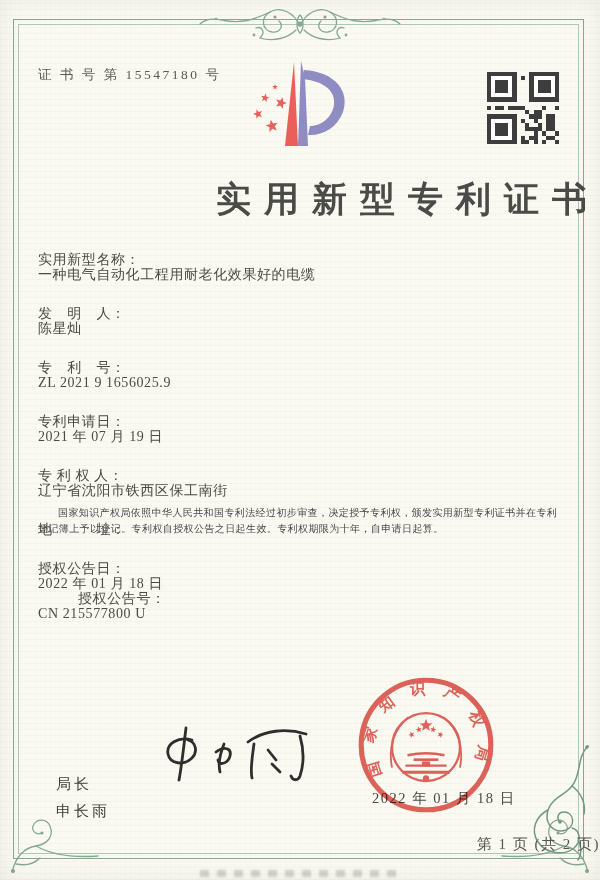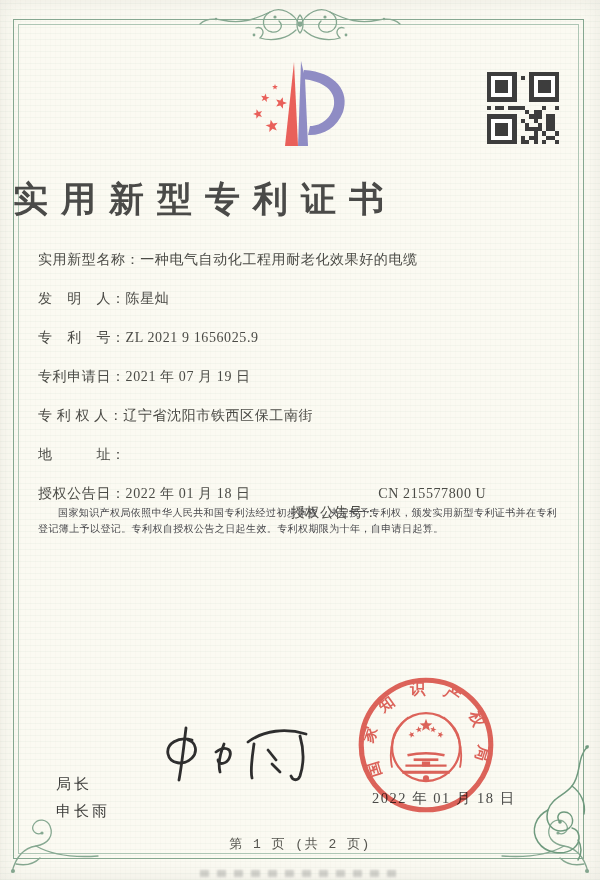--- a/index.html
+++ b/index.html
@@ -102,6 +102,7 @@
     </svg>
   </div>
 
+  <div class="cert-no">证 书 号 第 15547180 号</div>
 
   <div class="logo">
     <svg width="140" height="112" viewBox="0 0 140 112">

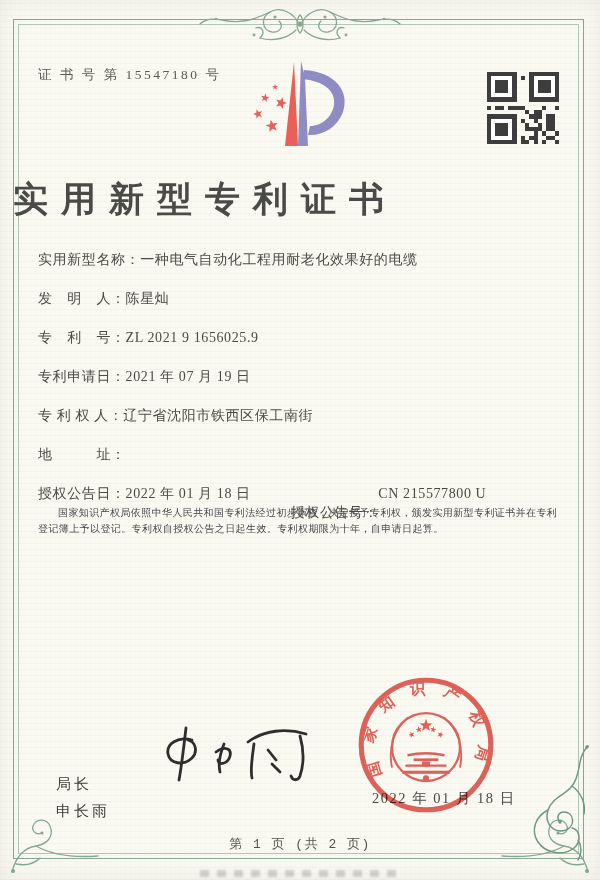--- a/index.html
+++ b/index.html
@@ -20,7 +20,7 @@
   .cert-no{position:absolute;left:38px;top:66px;font-size:13.5px;letter-spacing:2.5px;color:#5a5a55;}
   .logo{position:absolute;left:238px;top:56px;width:140px;height:112px;}
   .qr{position:absolute;left:487px;top:72px;width:72px;height:72px;}
-  .title{position:absolute;left:0;top:176px;width:100%;text-align:left;font-size:35px;font-weight:700;
+  .title{position:absolute;left:0;top:176px;width:100%;text-align:right;font-size:35px;font-weight:700;
          letter-spacing:13px;padding-left:13px;box-sizing:border-box;color:#4a4a48;font-family:Liberation Mono, monospace;}
   .fields{position:absolute;left:38px;top:252px;width:528px;font-size:14px;letter-spacing:.6px;color:#4b4b46;}
   .frow{margin-bottom:24px;line-height:15px;display:flex;white-space:nowrap;}

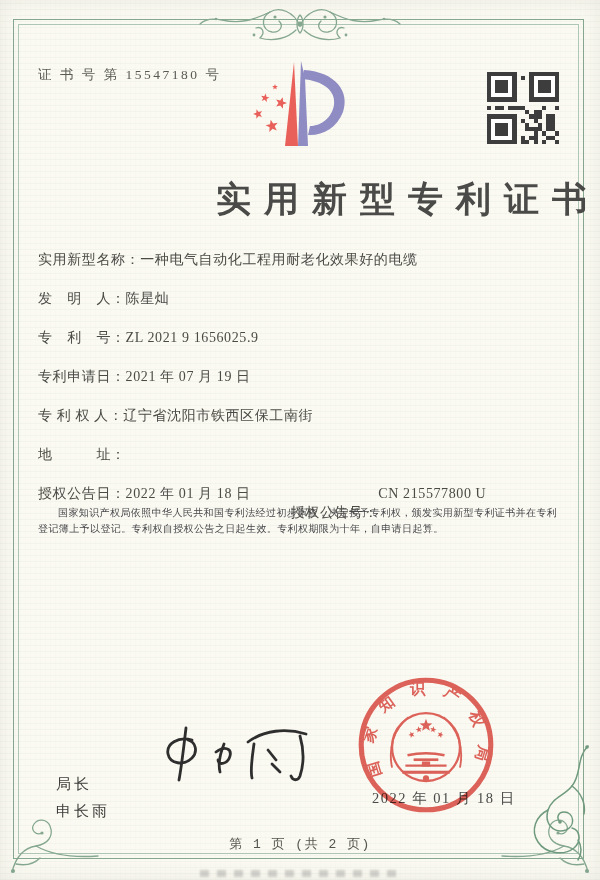--- a/index.html
+++ b/index.html
@@ -23,7 +23,7 @@
   .title{position:absolute;left:0;top:176px;width:100%;text-align:right;font-size:35px;font-weight:700;
          letter-spacing:13px;padding-left:13px;box-sizing:border-box;color:#4a4a48;font-family:Liberation Mono, monospace;}
   .fields{position:absolute;left:38px;top:252px;width:528px;font-size:14px;letter-spacing:.6px;color:#4b4b46;}
-  .frow{margin-bottom:24px;line-height:15px;display:flex;white-space:nowrap;}
+  .frow{margin-bottom:24px;line-height:15px;display:flex;white-space:nowrap;flex-direction:column;}
   .frow .lbl{flex:none;}
   .pair2{margin-left:40px;margin-top:19px;}
   .paras{position:absolute;left:38px;top:505px;width:526px;font-size:10px;line-height:16px;color:#48484c;}

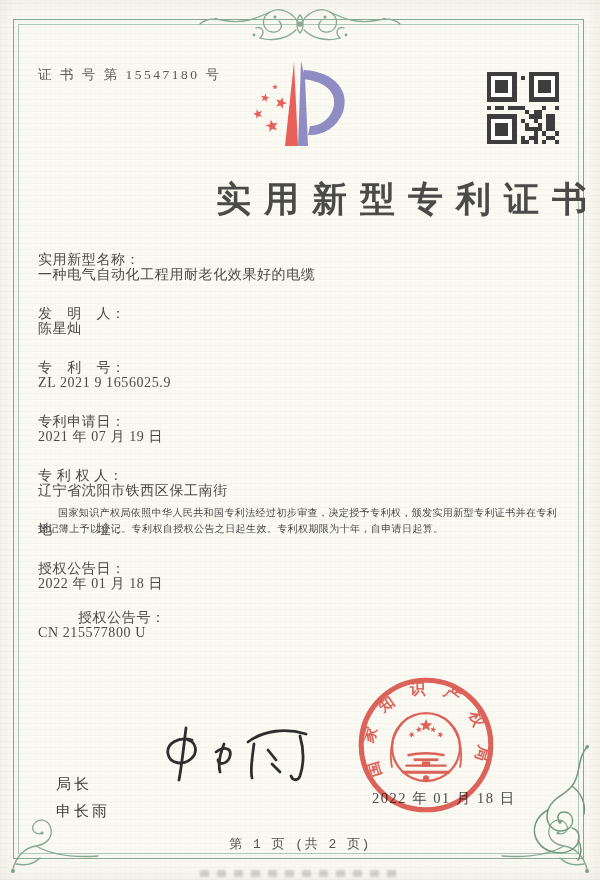--- a/index.html
+++ b/index.html
@@ -25,7 +25,7 @@
   .fields{position:absolute;left:38px;top:252px;width:528px;font-size:14px;letter-spacing:.6px;color:#4b4b46;}
   .frow{margin-bottom:24px;line-height:15px;display:flex;white-space:nowrap;flex-direction:column;}
   .frow .lbl{flex:none;}
-  .pair2{margin-left:40px;margin-top:19px;}
+  .pair2{margin-left:40px;}
   .paras{position:absolute;left:38px;top:505px;width:526px;font-size:10px;line-height:16px;color:#48484c;}
   .paras p{margin:0;text-indent:2em;letter-spacing:.4px;}
   .signer{position:absolute;left:56px;top:771px;font-size:15px;letter-spacing:3px;color:#3c3c3a;line-height:27px;}

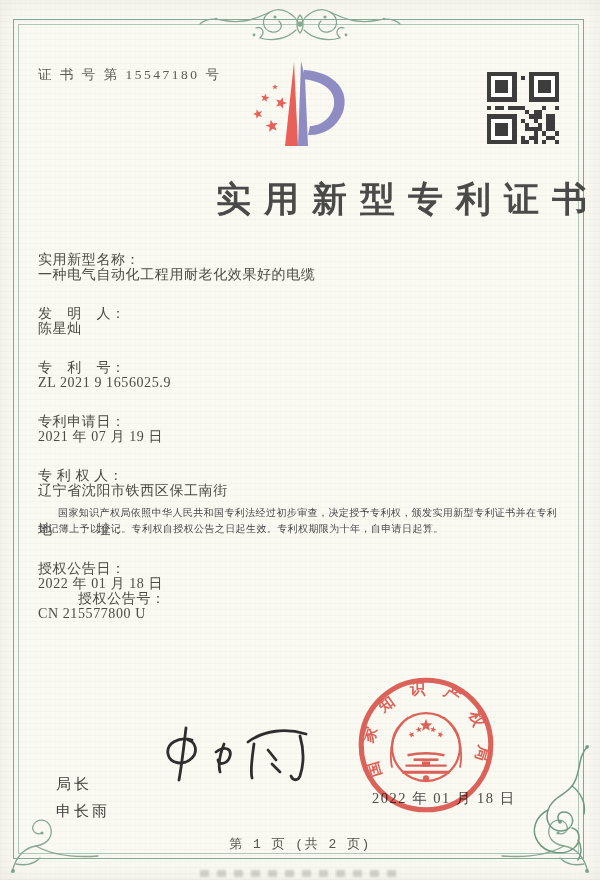--- a/index.html
+++ b/index.html
@@ -33,7 +33,7 @@
   .seal{position:absolute;left:354px;top:673px;width:144px;height:144px;mix-blend-mode:multiply;}
   .seal text{font-size:15px;font-weight:700;letter-spacing:16px;fill:#dd5049;}
   .seal-date{position:absolute;left:372px;top:789px;font-size:14.5px;letter-spacing:1.5px;color:#4a4a48;}
-  .footer{position:absolute;left:0;top:835px;width:100%;text-align:center;font-size:13px;letter-spacing:1.5px;color:#55554f;font-family:Liberation Mono, monospace;}
+  .footer{position:absolute;left:0;top:835px;width:100%;text-align:right;font-size:15px;letter-spacing:1.5px;color:#55554f;}
   .bleed{position:absolute;left:200px;top:870px;width:200px;height:7px;opacity:.35;filter:blur(1.1px);
          background:repeating-linear-gradient(90deg,#8a8a88 0 9px,transparent 9px 17px);}
   .green-stroke{stroke:#86a891;fill:none;stroke-width:1.3;stroke-linecap:round;}

